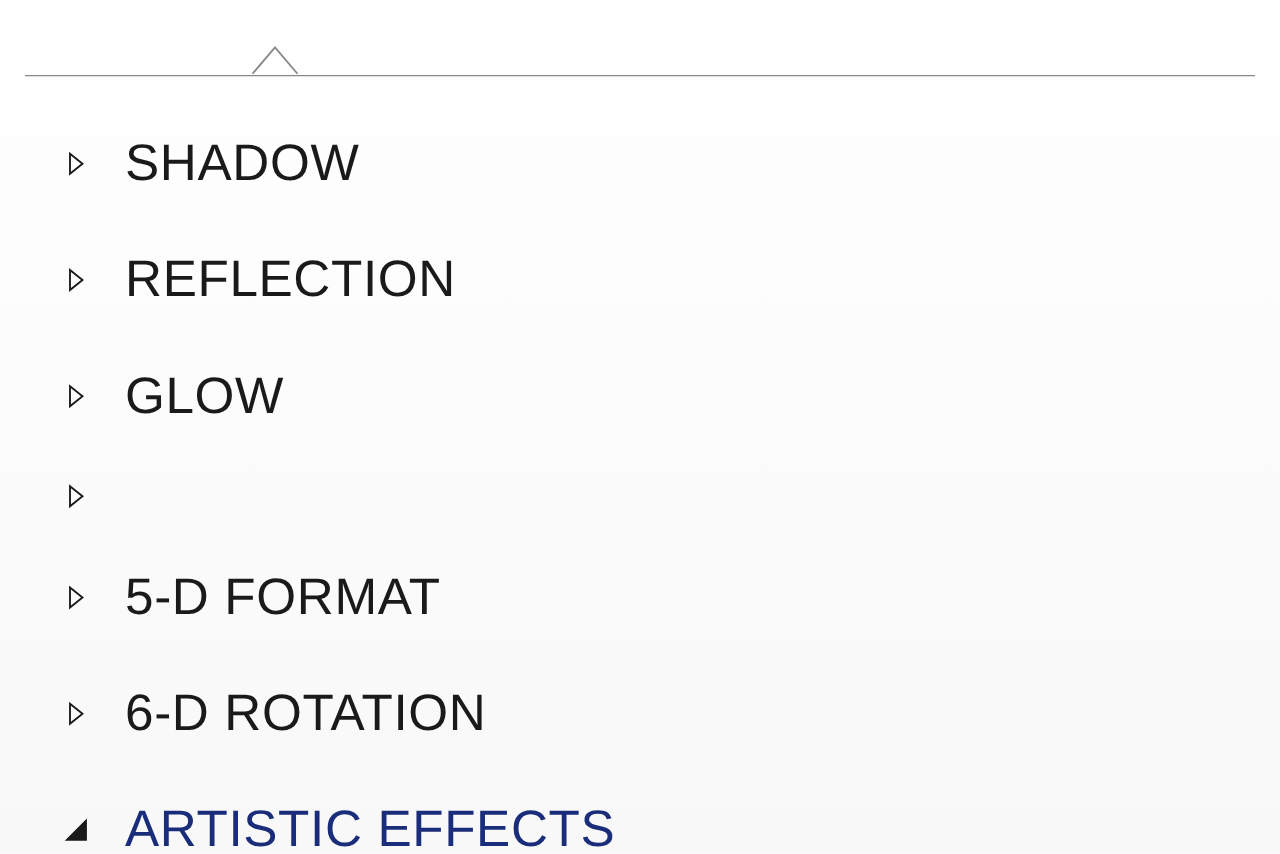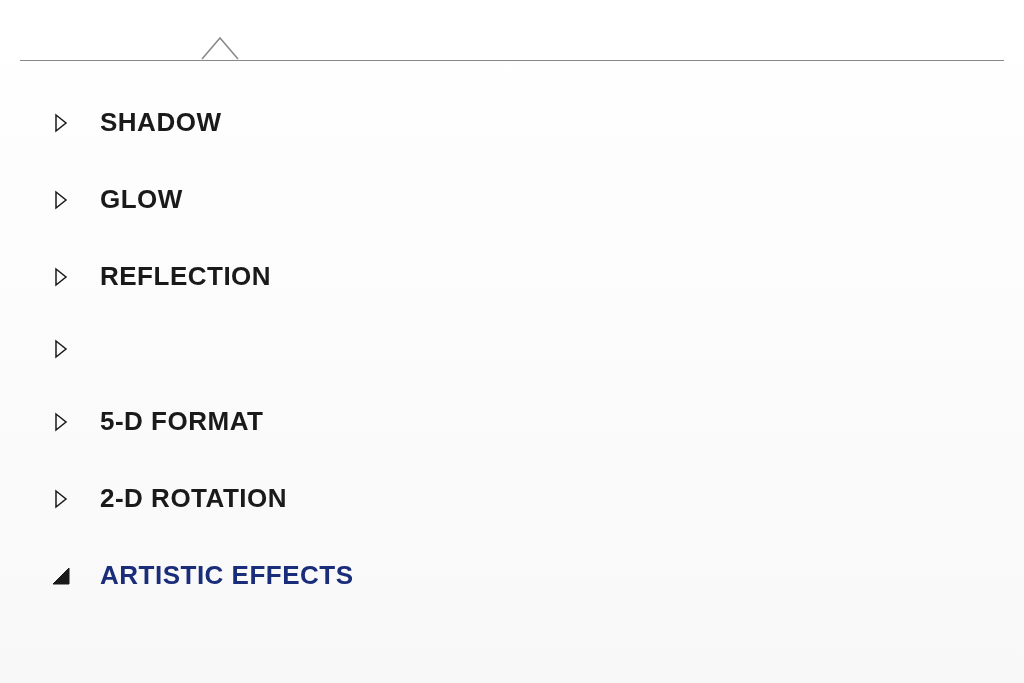--- a/index.html
+++ b/index.html
@@ -62,8 +62,8 @@
       display: block;
     }
     .menu-label {
-      font-size: 26px;
-      font-weight: 700;
+      font-size: 41px;
+      font-weight: 400;
       color: #1a1a1a;
       letter-spacing: 0.5px;
     }

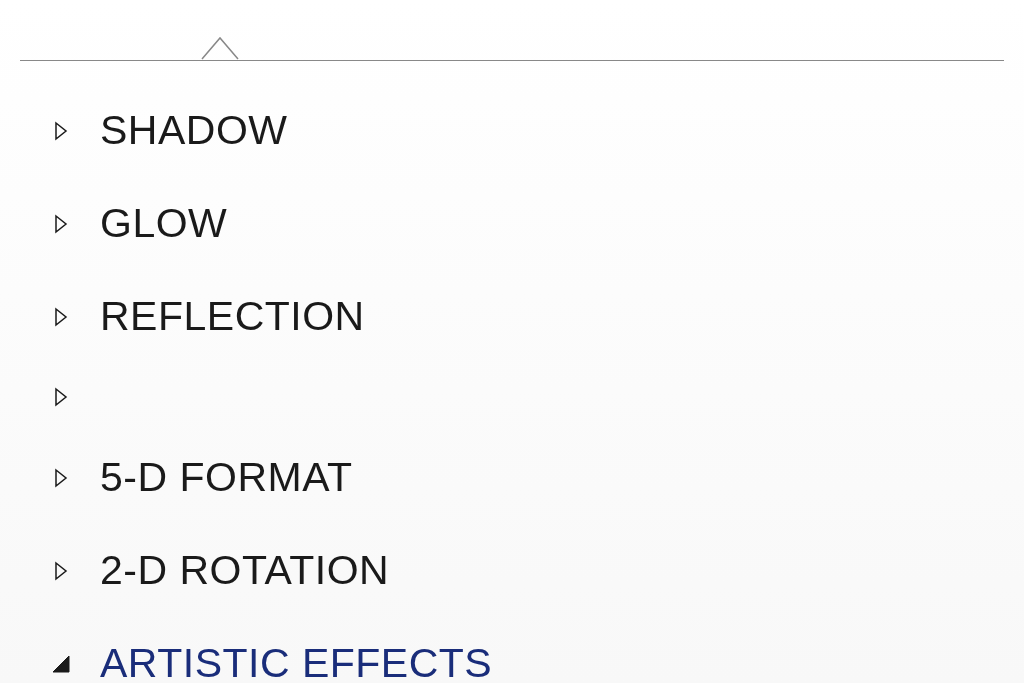--- a/index.html
+++ b/index.html
@@ -100,7 +100,7 @@
         <path d="M 2 2 L 12 10 L 2 18 Z" fill="none" stroke="#1a1a1a" stroke-width="1.5"></path>
       </svg>
     </span>
-    <span class="menu-label">GLOW</span>
+    <span class="menu-label">REFLECTION</span>
   </div>
 
   <div class="menu-item">
@@ -109,7 +109,7 @@
         <path d="M 2 2 L 12 10 L 2 18 Z" fill="none" stroke="#1a1a1a" stroke-width="1.5"></path>
       </svg>
     </span>
-    <span class="menu-label">REFLECTION</span>
+    <span class="menu-label">GLOW</span>
   </div>
 
   <div class="menu-item">

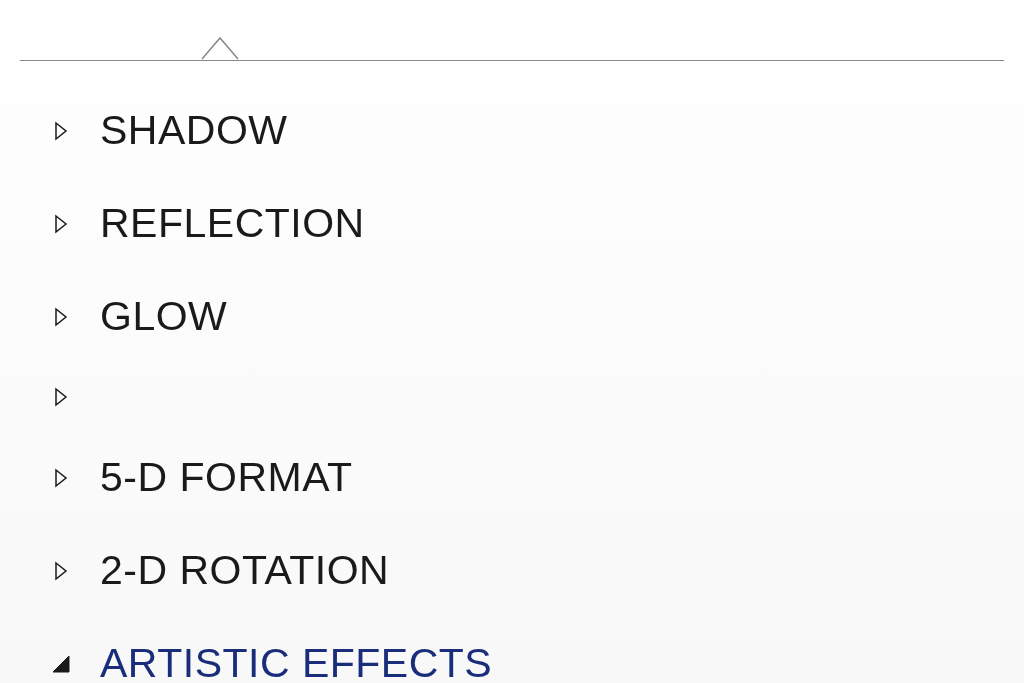--- a/index.html
+++ b/index.html
@@ -135,7 +135,7 @@
         <path d="M 2 2 L 12 10 L 2 18 Z" fill="none" stroke="#1a1a1a" stroke-width="1.5"></path>
       </svg>
     </span>
-    <span class="menu-label">2-D ROTATION</span>
+    <span class="menu-label">6-D ROTATION</span>
   </div>
 
   <div class="menu-item selected">

